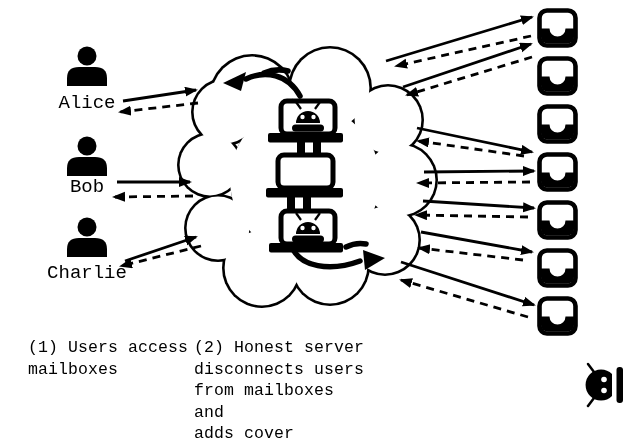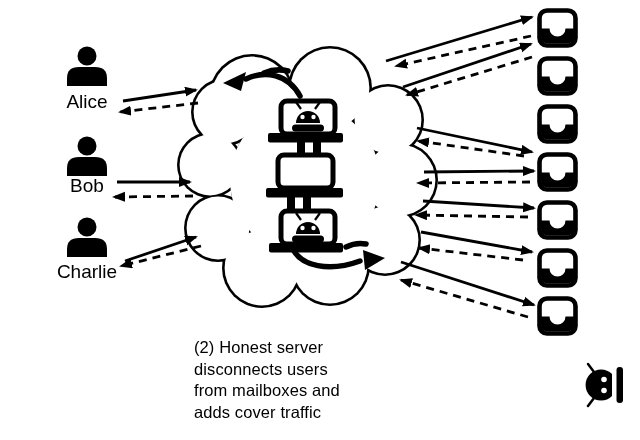--- a/index.html
+++ b/index.html
@@ -5,7 +5,7 @@
   html,body{margin:0;padding:0;background:#ffffff;}
   #canvas{
     position:relative;width:640px;height:440px;background:#ffffff;overflow:hidden;
-    font-family:Liberation Sans, sans-serif;
+    font-family:Liberation Mono, monospace;
   }
   #diagram-svg{position:absolute;left:0;top:0;}
   .caption{

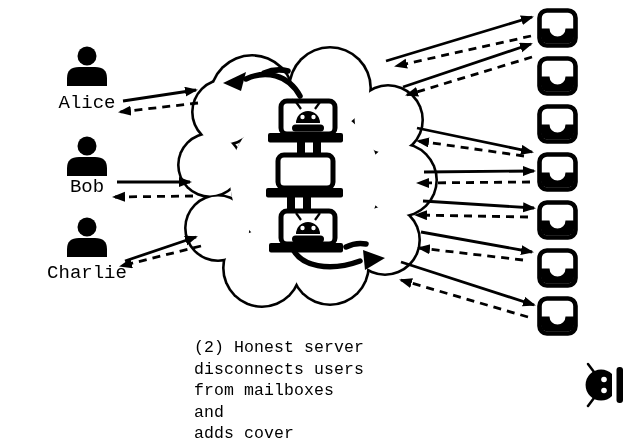--- a/index.html
+++ b/index.html
@@ -168,6 +168,8 @@
     </g>
   </svg>
 
+  <div id="caption-1" class="caption">(1) Users access
+mailboxes</div>
   <div id="caption-2" class="caption">(2) Honest server
 disconnects users
 from mailboxes and

